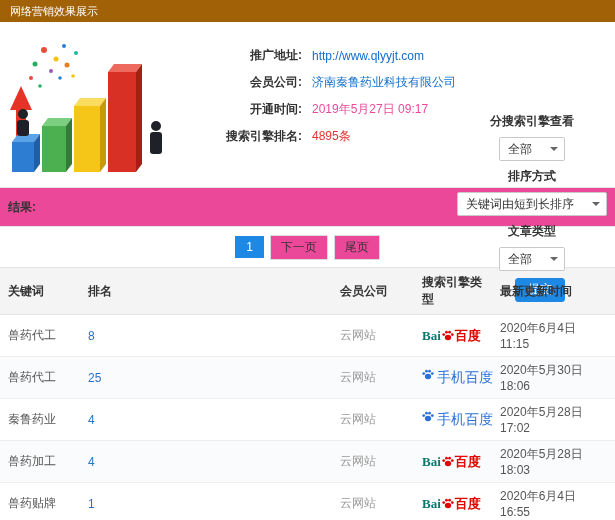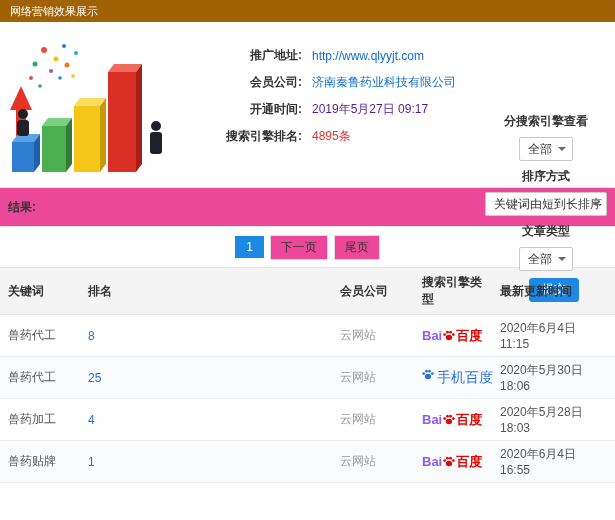--- a/index.html
+++ b/index.html
@@ -17,7 +17,7 @@
   .info-fields { padding-top:8px; font-size:12px; }
   .info-row { display:flex; align-items:center; height:27px; }
   .info-label { width:126px; text-align:right; color:#333; font-weight:bold; margin-right:10px; }
-  .info-value { color:#4c1d95; }
+  .info-value { color:#ec4899; }
   a.link { color:#0f6ecd; text-decoration:none; }
   .red-val { color:#e53333; }
 

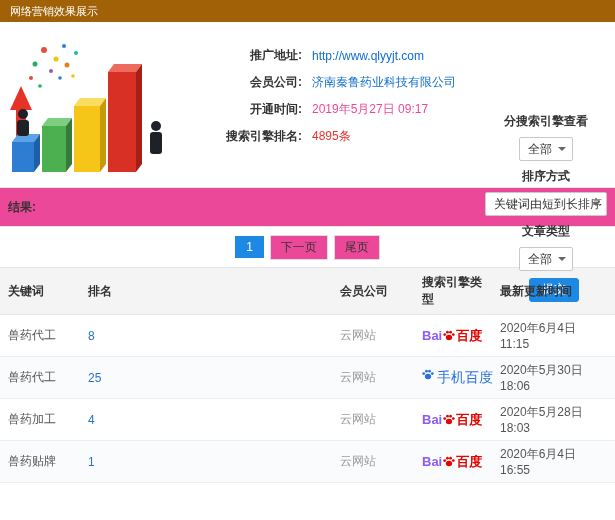--- a/index.html
+++ b/index.html
@@ -28,7 +28,7 @@
   .filter-controls { margin-left:auto; display:flex; align-items:center; gap:7px;flex-direction:column; }
   .flabel { font-weight:bold; color:#333; white-space:nowrap; }
   .select { position:relative; border:1px solid #c9c9c9; background:#fff; border-radius:2px;
-            height:24px; line-height:22px; padding:0 4px 0 8px; min-width:54px; color:#333;
+            height:24px; line-height:22px; padding:0 32px 0 8px; min-width:54px; color:#333;
             cursor:pointer; white-space:nowrap; }
   .select::after { content:""; position:absolute; right:6px; top:50%; margin-top:-2px;
                    border:4px solid transparent; border-top-color:#666; }

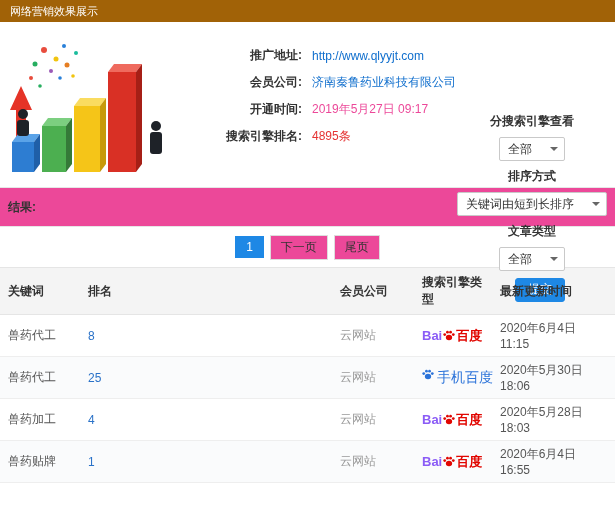--- a/index.html
+++ b/index.html
@@ -53,7 +53,7 @@
   td.rank-type { color:#999; }
   td.time { color:#555; }
   .logo-baidu { font-weight:bold; font-size:13px; white-space:nowrap; display:inline-flex; align-items:center; gap:1px; }
-  .logo-baidu .bai { color:#8b5cf6; }
+  .logo-baidu .bai { color:#0f766e;font-family:Liberation Serif, serif; }
   .logo-baidu .du { color:#e10601; }
   .paw-red { color:#e10601; display:inline-flex; }
   .logo-mobile { color:#2a72d9; font-size:14px; white-space:nowrap; display:inline-flex; align-items:flex-start; gap:3px; }

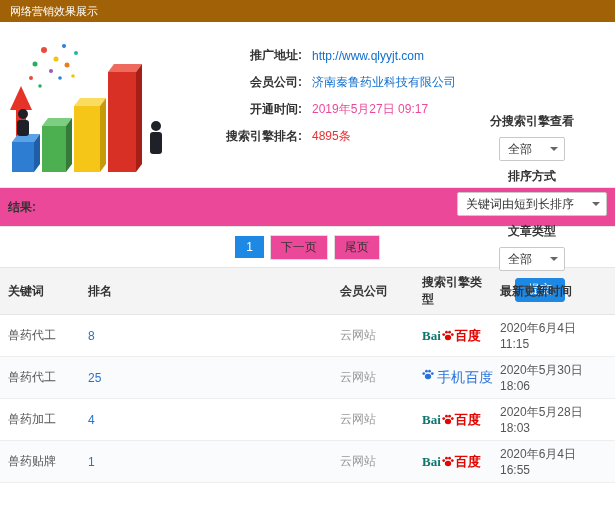--- a/index.html
+++ b/index.html
@@ -220,6 +220,24 @@
           <td class="time">2020年5月30日 18:06</td>
         </tr>
         <tr>
+          <td class="kw">秦鲁药业</td>
+          <td><a class="rank" href="#">4</a></td>
+          <td class="rank-type">云网站</td>
+          <td><span class="logo-mobile">
+              <span class="paw-blue">
+                <svg class="paw" viewBox="0 0 13 12" width="12" height="11">
+                  <ellipse cx="6.5" cy="8.2" rx="3.4" ry="2.9" fill="currentColor"></ellipse>
+                  <circle cx="1.8" cy="5" r="1.5" fill="currentColor"></circle>
+                  <circle cx="4.8" cy="2.4" r="1.5" fill="currentColor"></circle>
+                  <circle cx="8.2" cy="2.4" r="1.5" fill="currentColor"></circle>
+                  <circle cx="11.2" cy="5" r="1.5" fill="currentColor"></circle>
+                </svg>
+              </span>
+              <span>手机百度</span>
+            </span></td>
+          <td class="time">2020年5月28日 17:02</td>
+        </tr>
+        <tr>
           <td class="kw">兽药加工</td>
           <td><a class="rank" href="#">4</a></td>
           <td class="rank-type">云网站</td>

